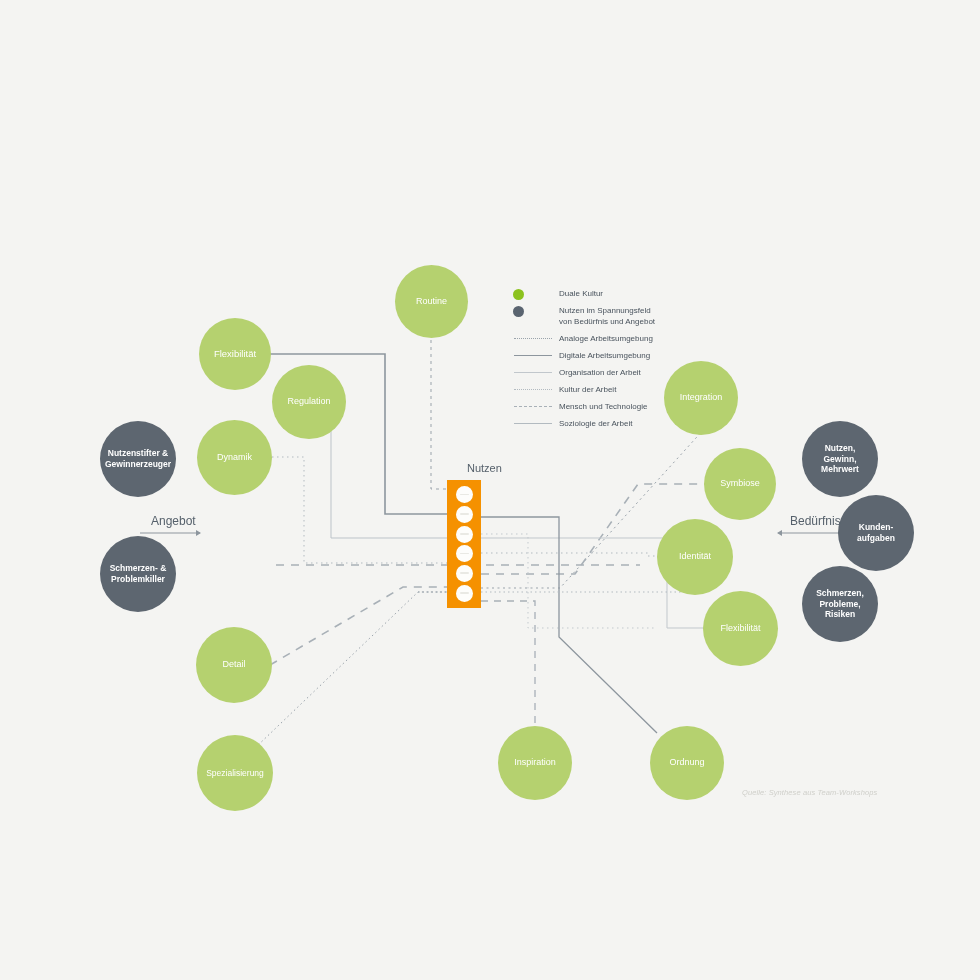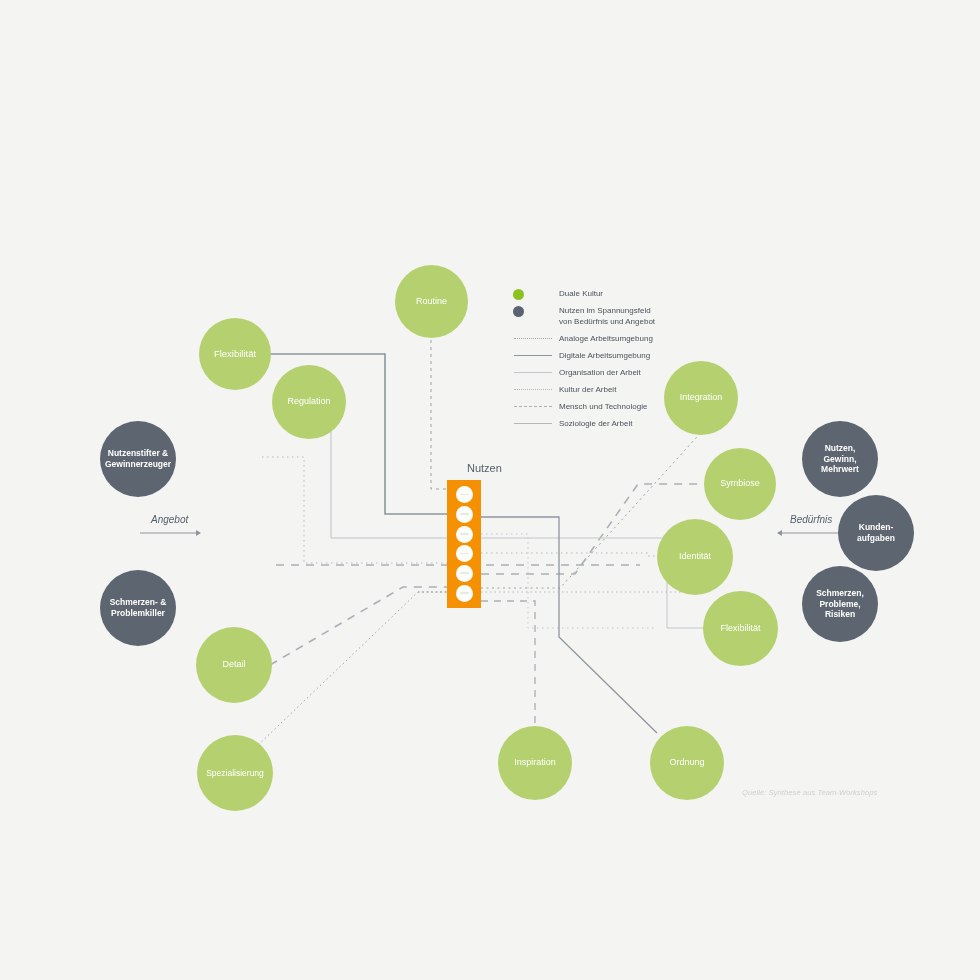--- a/index.html
+++ b/index.html
@@ -211,6 +211,9 @@
     <span class="node-label">Regulation</span>
   </div>
 
+  <div class="node green md" style="left:197px; top:420px; width:75px; height:75px;">
+    <span class="node-label">Dynamik</span>
+  </div>
 
   <div class="node green md" style="left:196px; top:627px; width:76px; height:76px;">
     <span class="node-label">Detail</span>

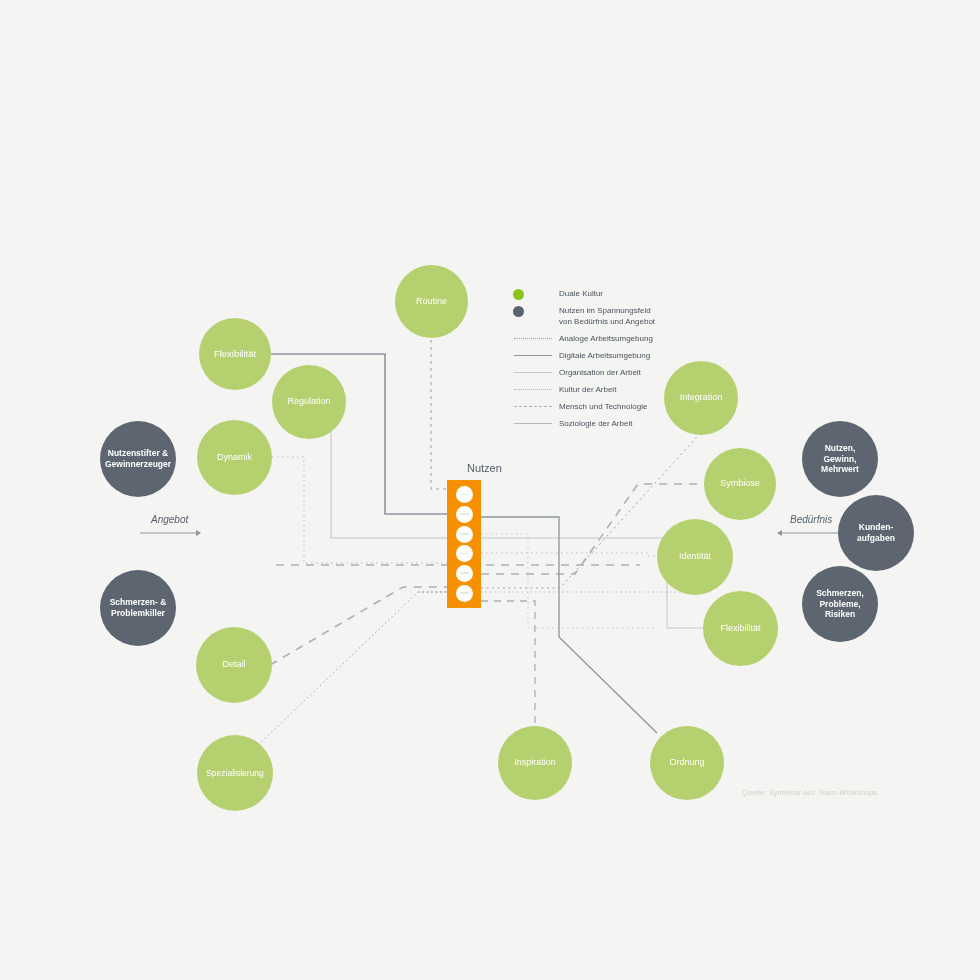--- a/index.html
+++ b/index.html
@@ -138,9 +138,8 @@
   
   .flow-label {
     position: absolute;
-    font-size: 10px;
+    font-size: 12px;
     color: #55606b;
-    font-style: italic;
   }
 
   #source-note {

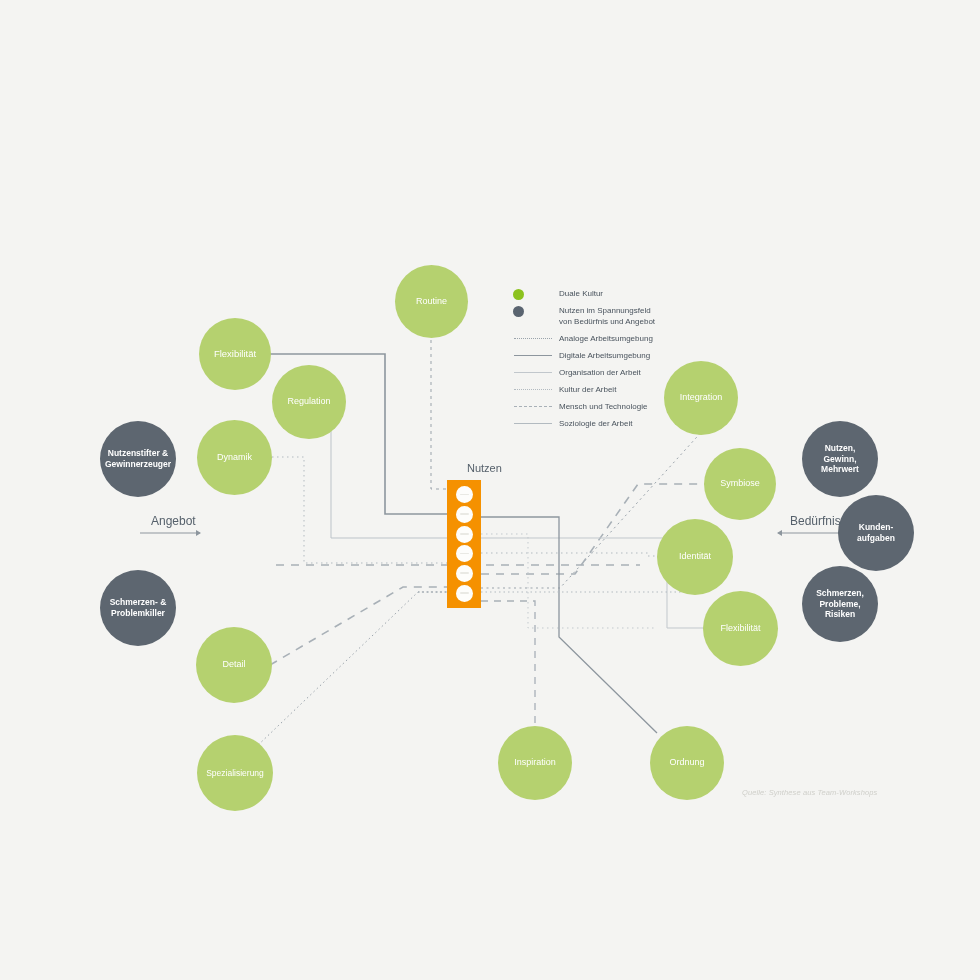--- a/index.html
+++ b/index.html
@@ -252,7 +252,7 @@
   </div>
 
 
-  <div class="node gray" style="left:100px; top:570px; width:76px; height:76px;">
+  <div class="node gray" style="left:100px; top:536px; width:76px; height:76px;">
     <span class="node-label">Schmerzen- &amp;
 Problemkiller</span>
   </div>

